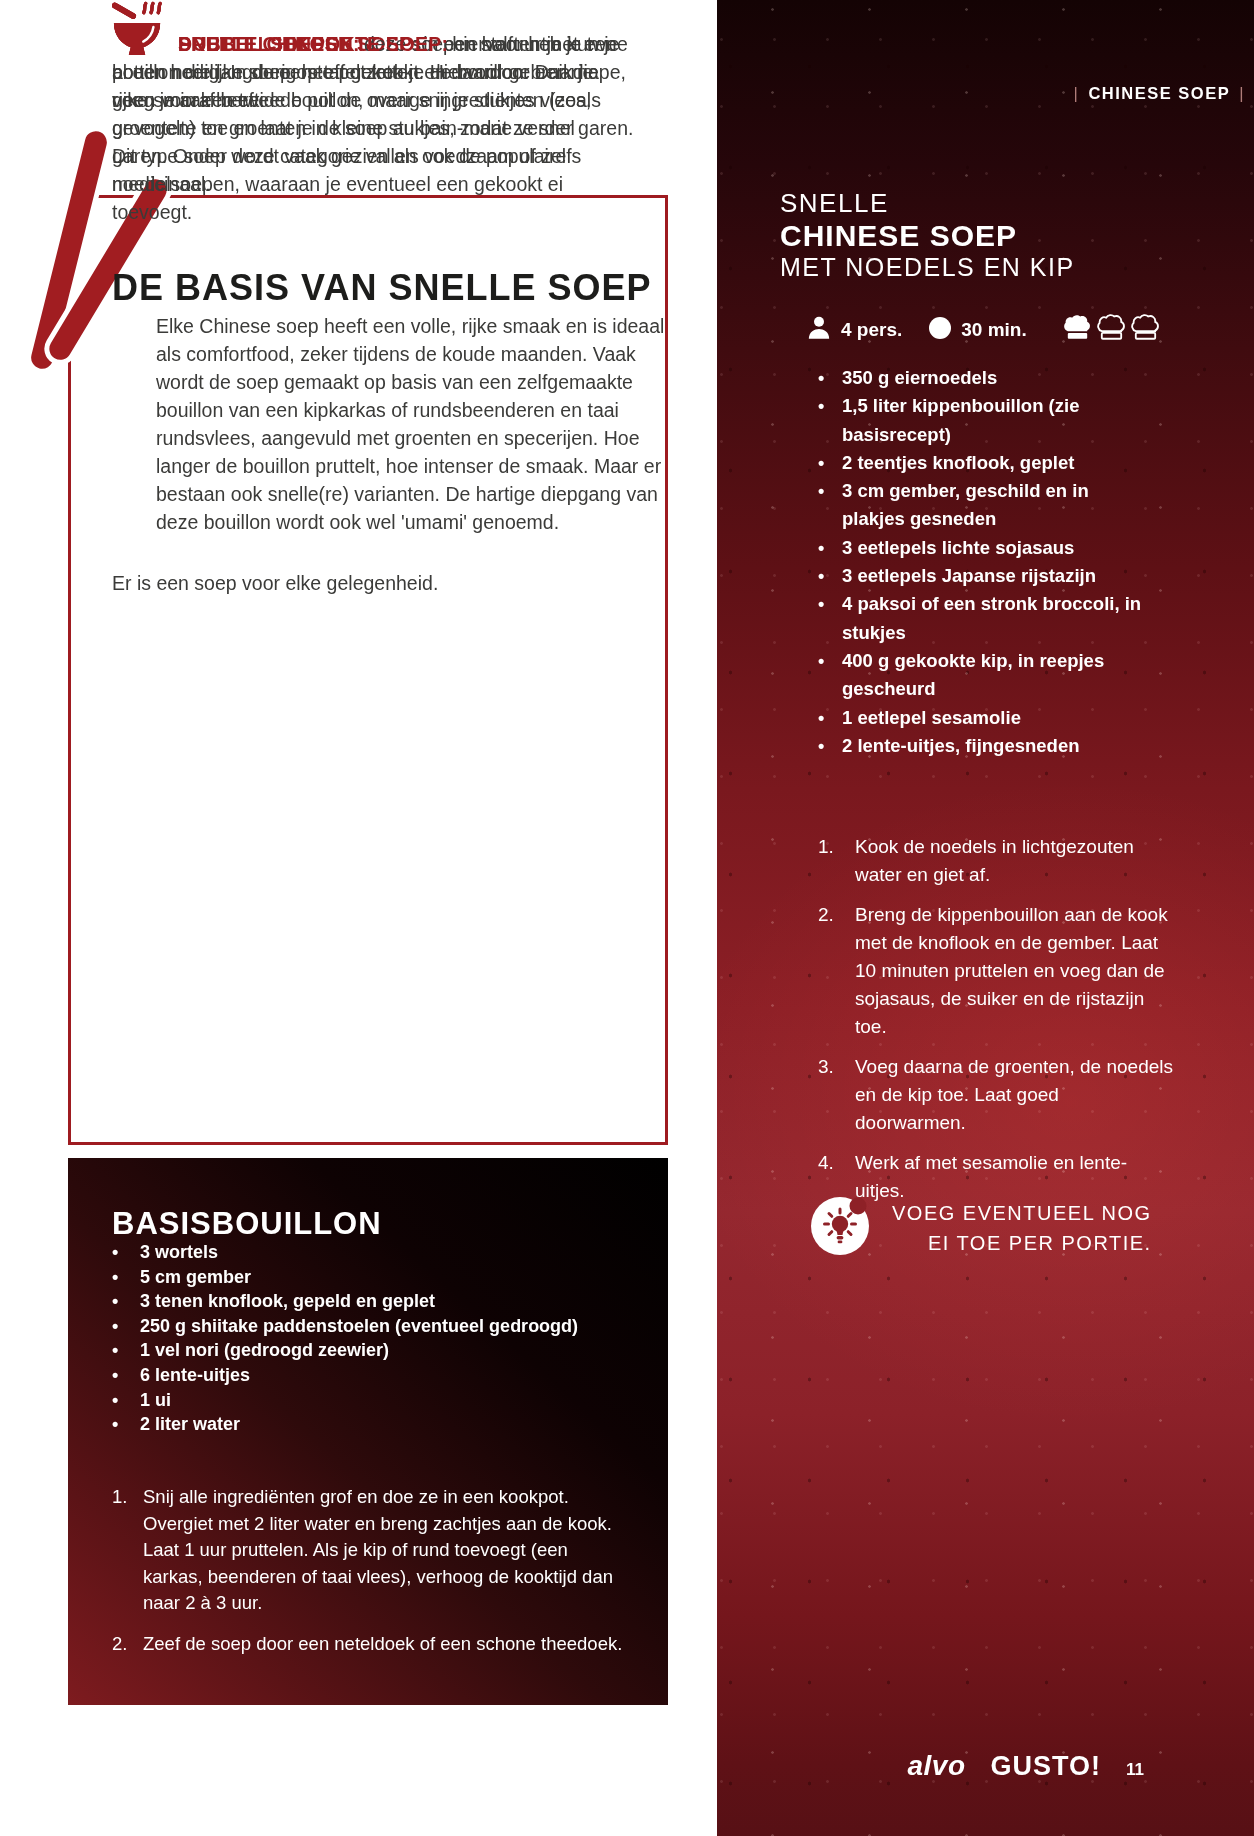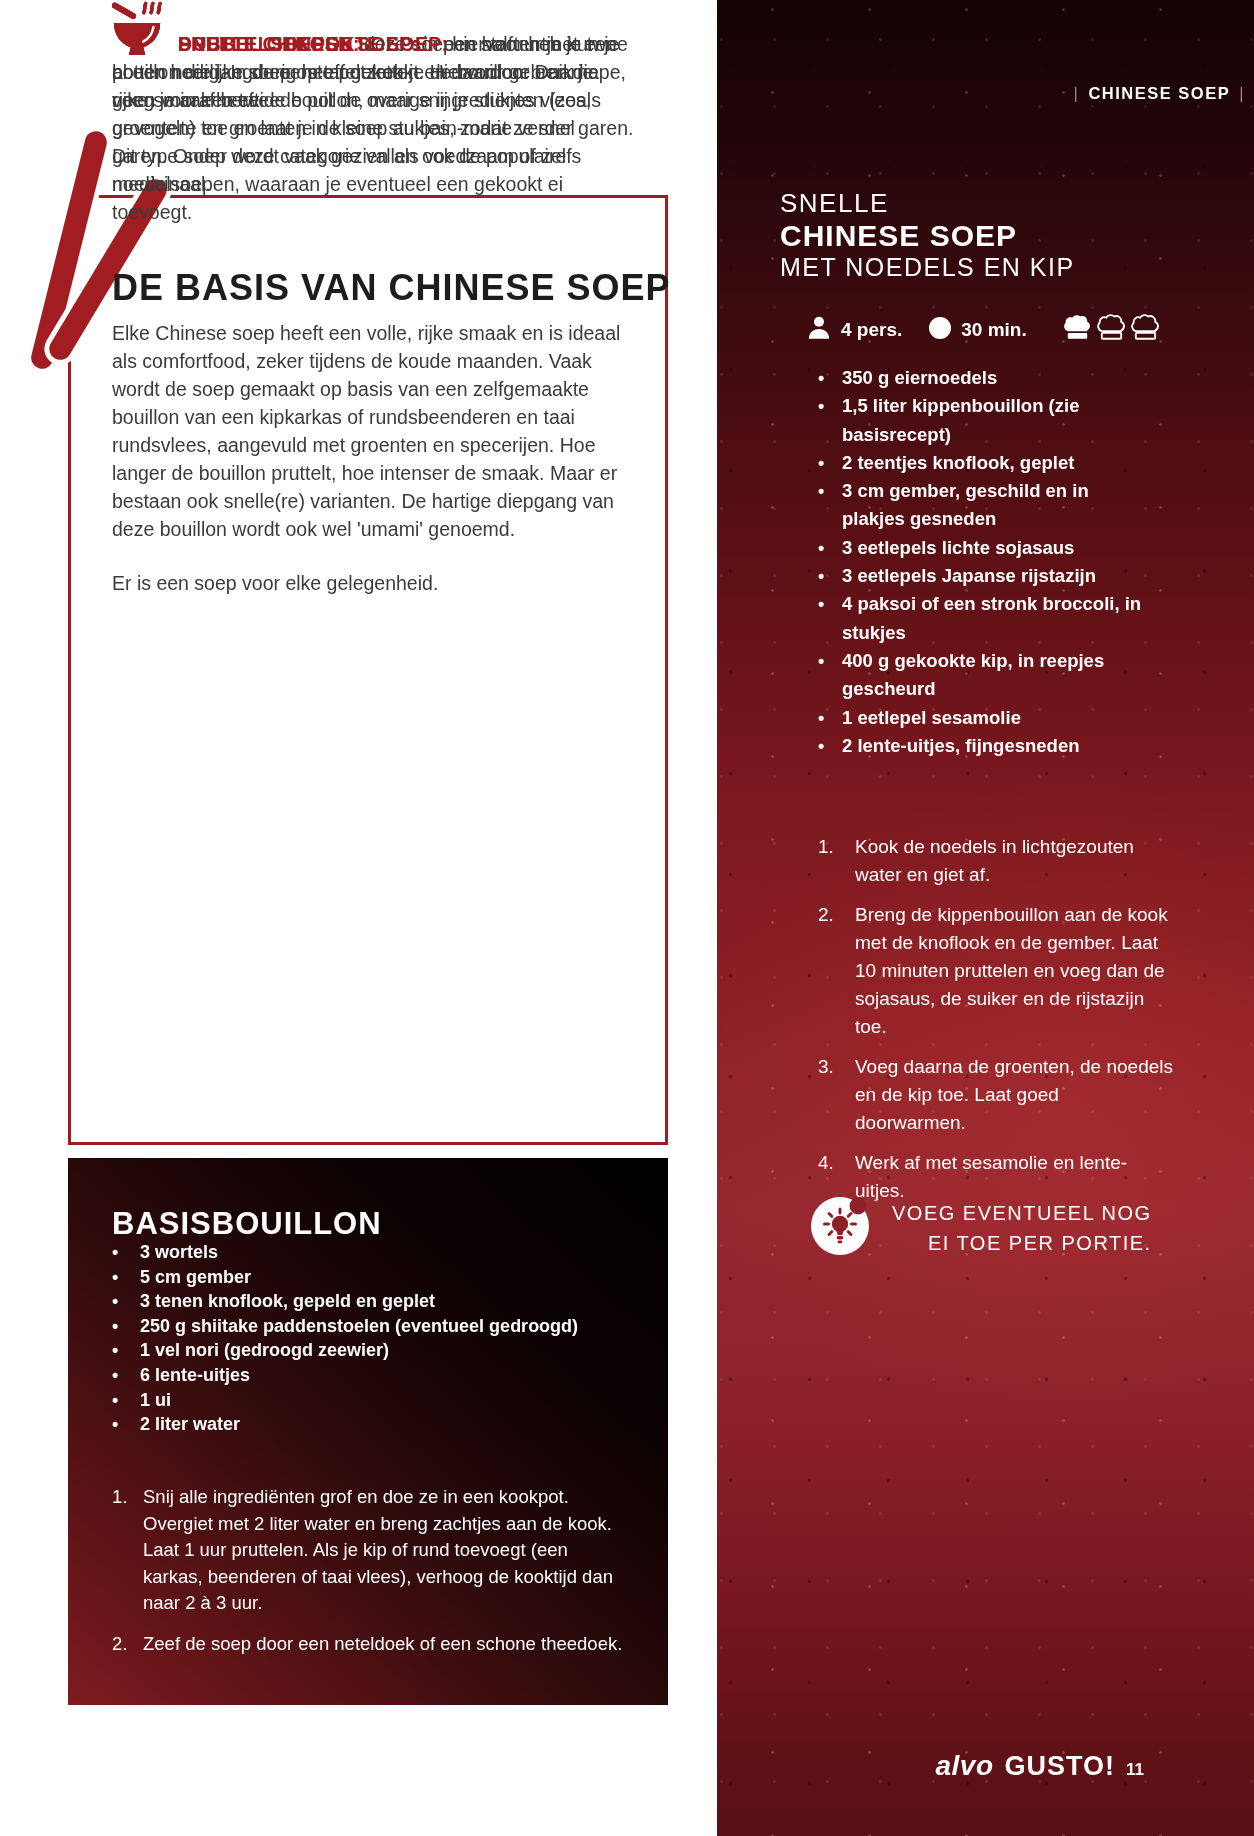--- a/index.html
+++ b/index.html
@@ -103,7 +103,7 @@
   <div class="chopstick stick-1"></div>
   <div class="chopstick stick-2"></div>
 
-  <h1 class="article-title"><span>DE </span><span class="b">BASIS</span><span> VAN CHINESE SOEP</span></h1>
+  <h1 class="article-title"><span>DE </span><span class="b">BASIS</span><span> VAN SNELLE SOEP</span></h1>
 
   <p class="intro">Elke Chinese soep heeft een volle, rijke smaak en is ideaal als comfortfood, zeker tijdens de koude maanden. Vaak wordt de soep gemaakt op basis van een zelfgemaakte bouillon van een kipkarkas of rundsbeenderen en taai rundsvlees, aangevuld met groenten en specerijen. Hoe langer de bouillon pruttelt, hoe intenser de smaak. Maar er bestaan ook snelle(re) varianten. De hartige diepgang van deze bouillon wordt ook wel 'umami' genoemd.</p>
   <p class="lead">Er is een soep voor elke gelegenheid.</p>

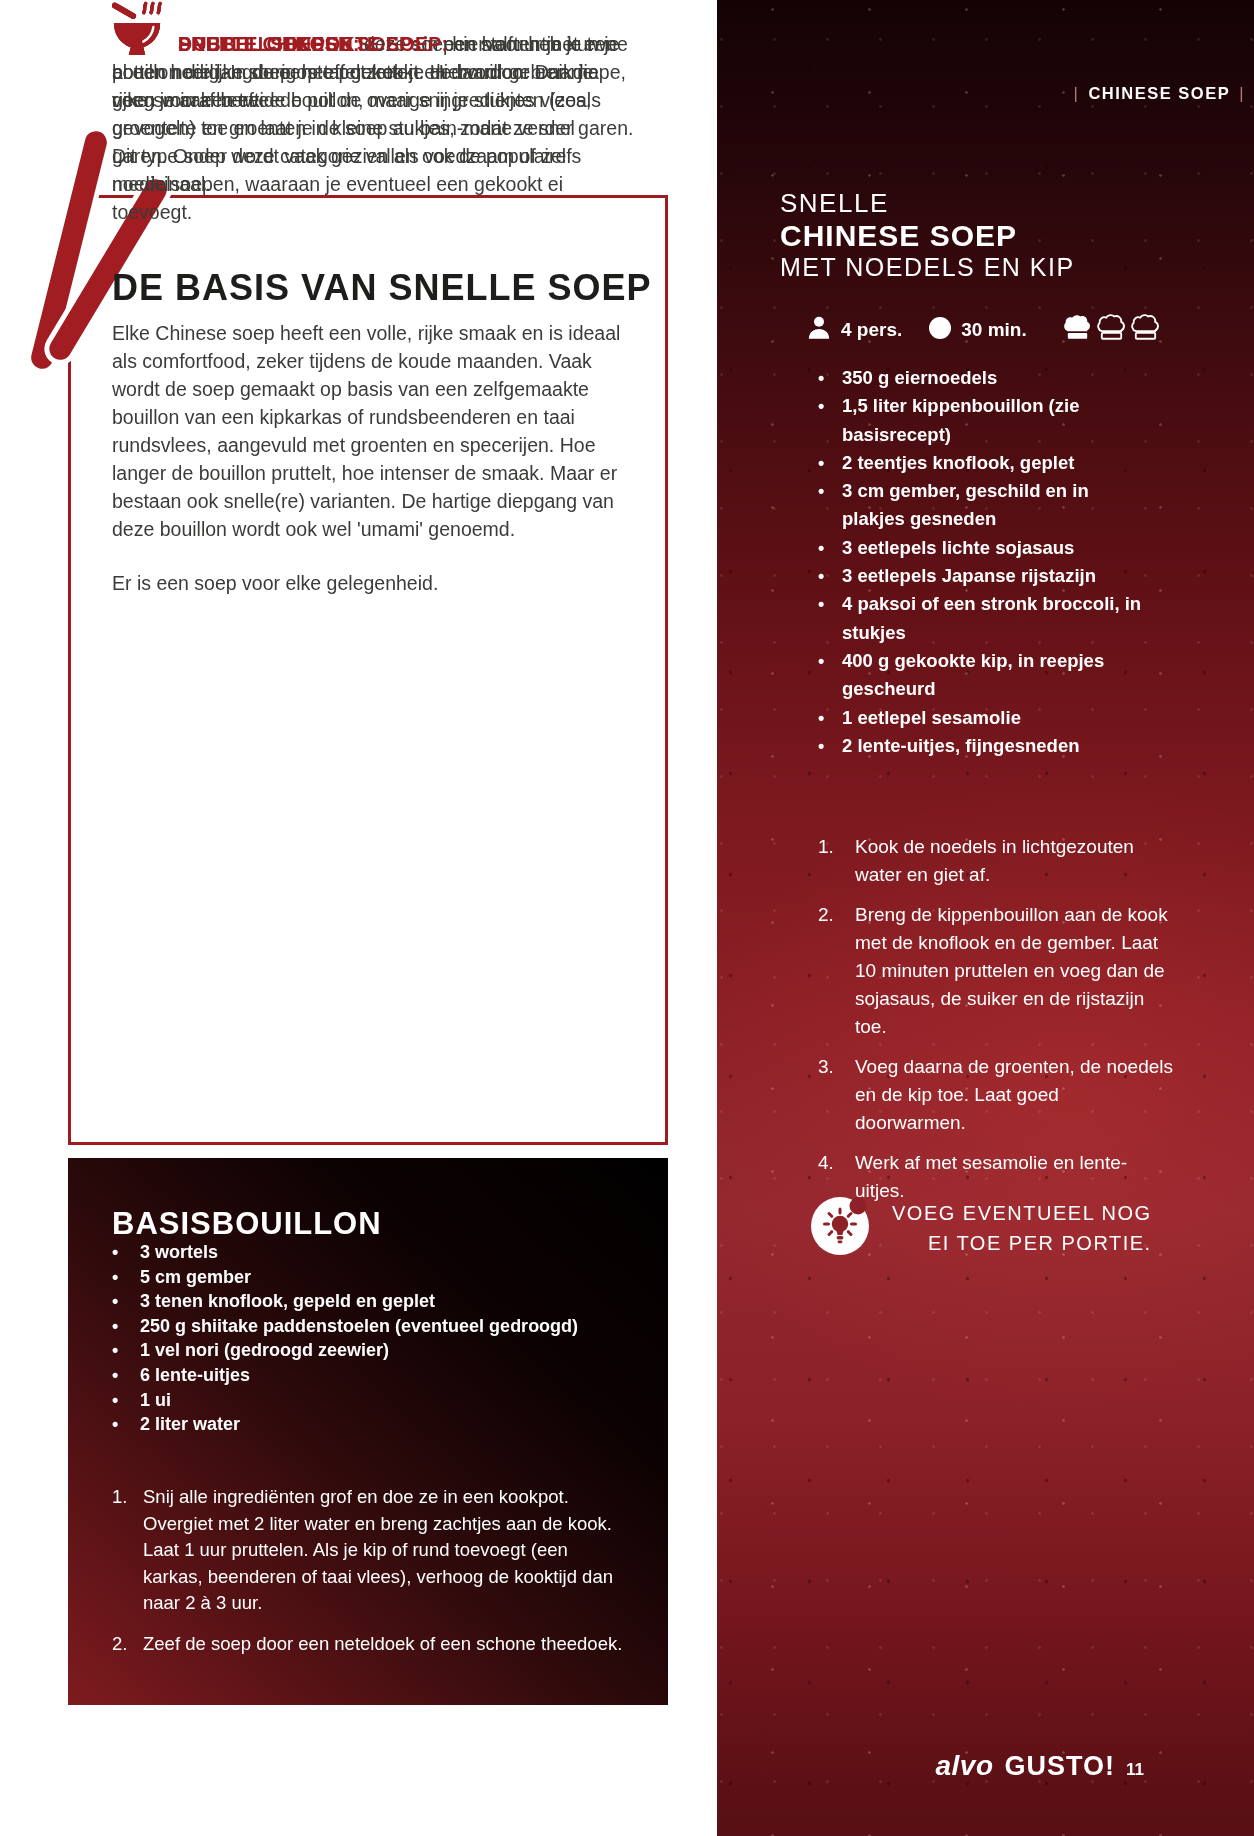--- a/index.html
+++ b/index.html
@@ -74,7 +74,7 @@
   }
   .article-title .b{font-weight:800;}
   .intro,.lead{position:absolute;left:112px;width:520px;font-size:19.5px;line-height:28px;color:#3b3b39;z-index:4;}
-  .intro{top:299px;}
+  .intro{top:292px;margin-left:44px;}
   .lead{top:549px;}
   .soup-section{position:absolute;left:112px;width:522px;z-index:4;}
   .soup-section .bowl{position:absolute;left:0;top:0;}

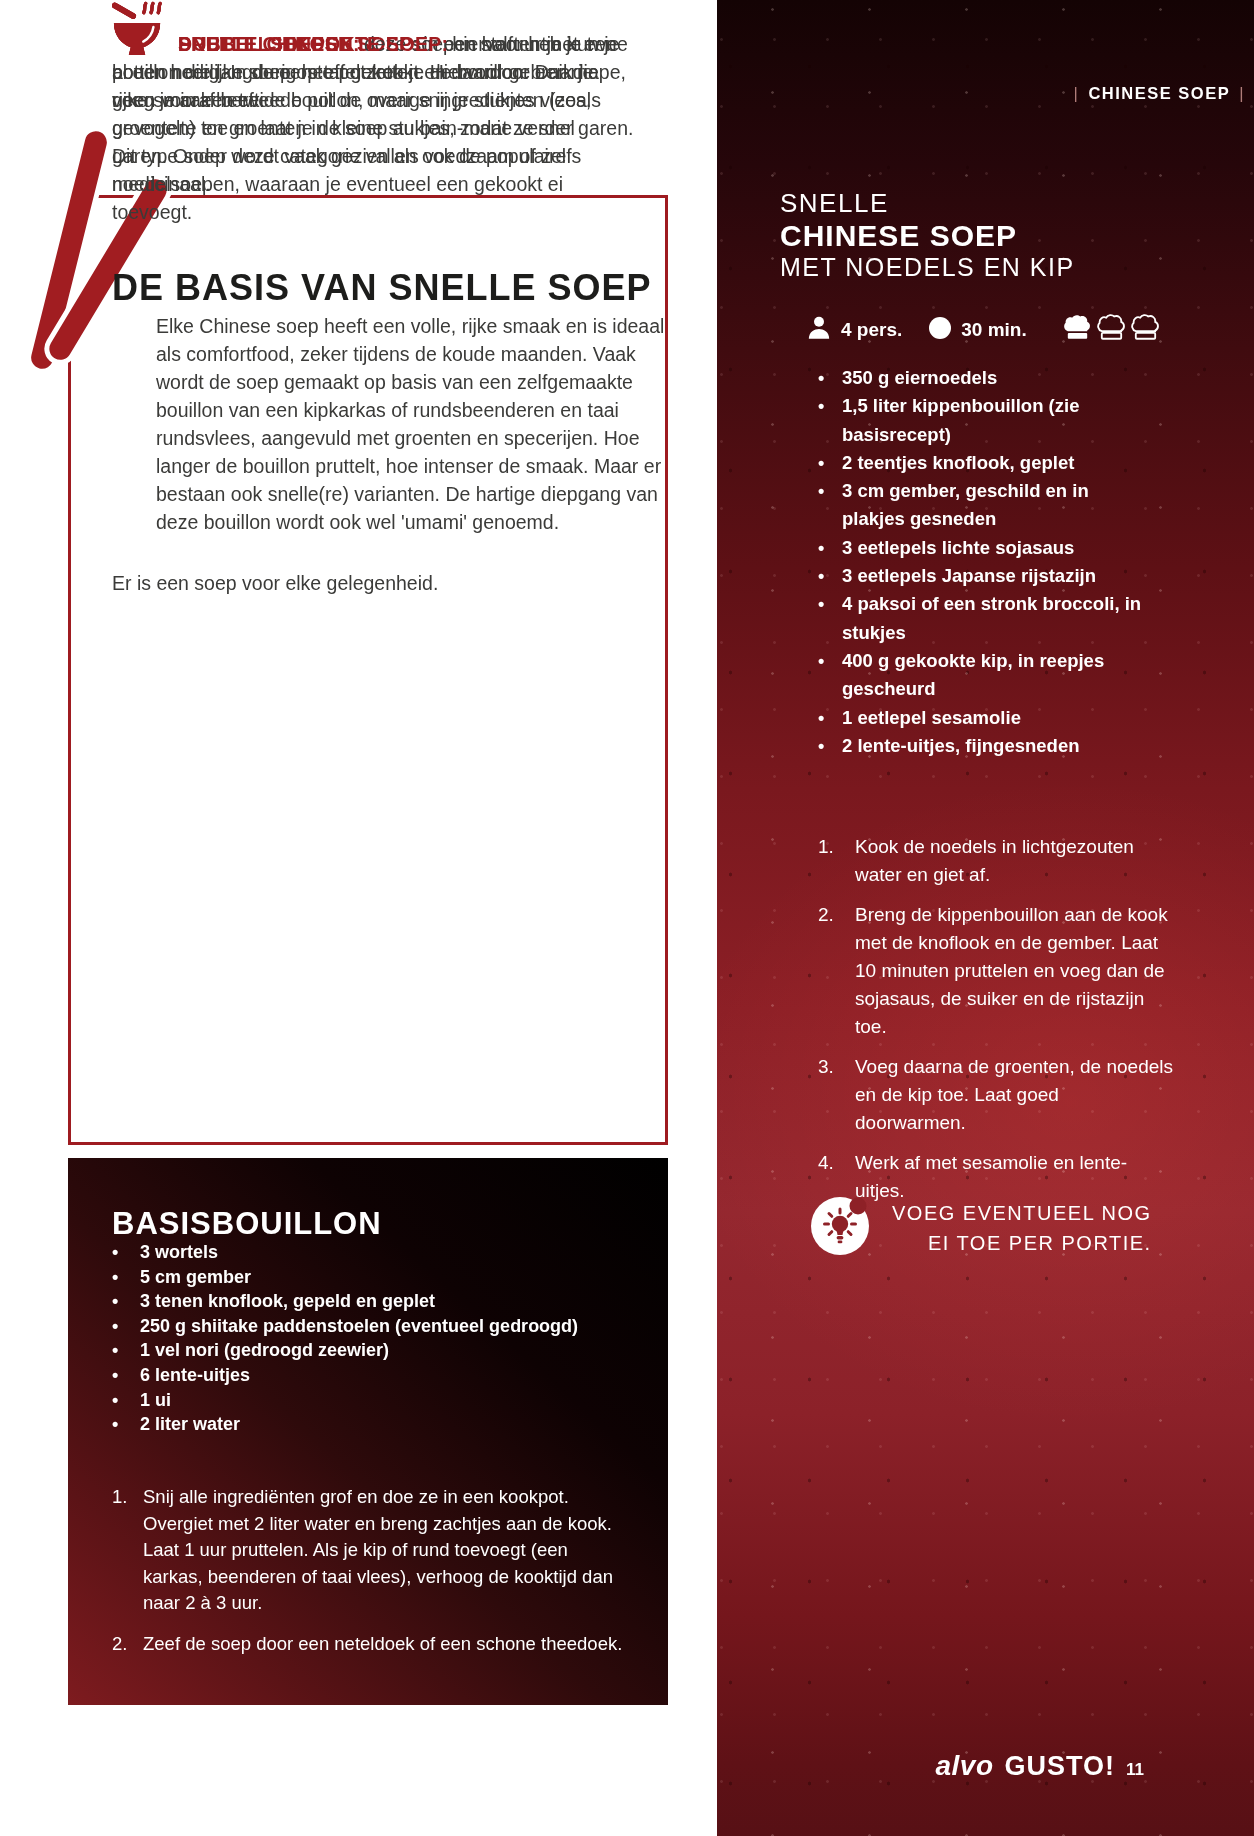--- a/index.html
+++ b/index.html
@@ -53,7 +53,7 @@
   .tip-badge{position:relative;width:60px;height:60px;flex:0 0 auto;}
   .tip-text{margin-left:22px;margin-top:2px;color:#fff;font-size:20px;letter-spacing:1.5px;line-height:30px;font-weight:400;}
   .tip-text span{display:block;}
-  .page-footer{position:absolute;right:110px;top:1750px;display:flex;align-items:baseline;gap:11px;color:#fff;z-index:2;}
+  .page-footer{position:absolute;right:110px;top:1750px;display:flex;align-items:baseline;gap:25px;color:#fff;z-index:2;}
   .brand{font-style:italic;font-weight:700;font-size:28px;letter-spacing:.5px;}
   .magazine{font-weight:800;font-size:27px;letter-spacing:1px;}
   .pageno{font-weight:700;font-size:17px;}

